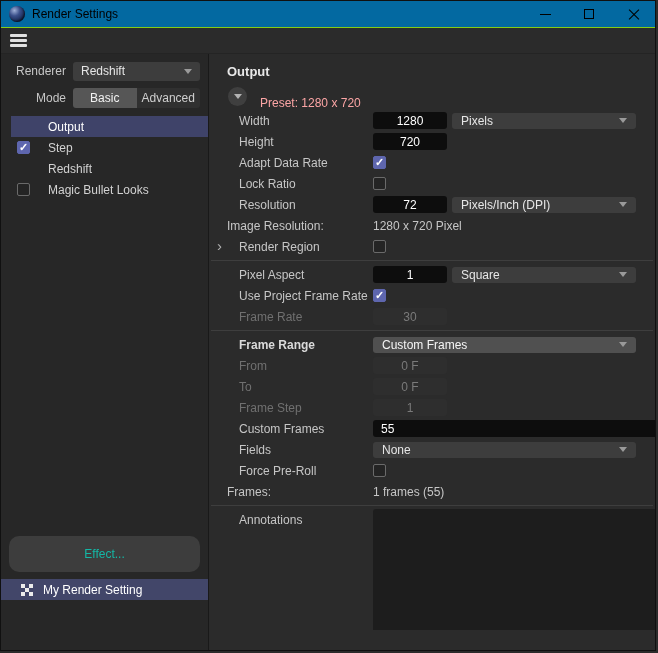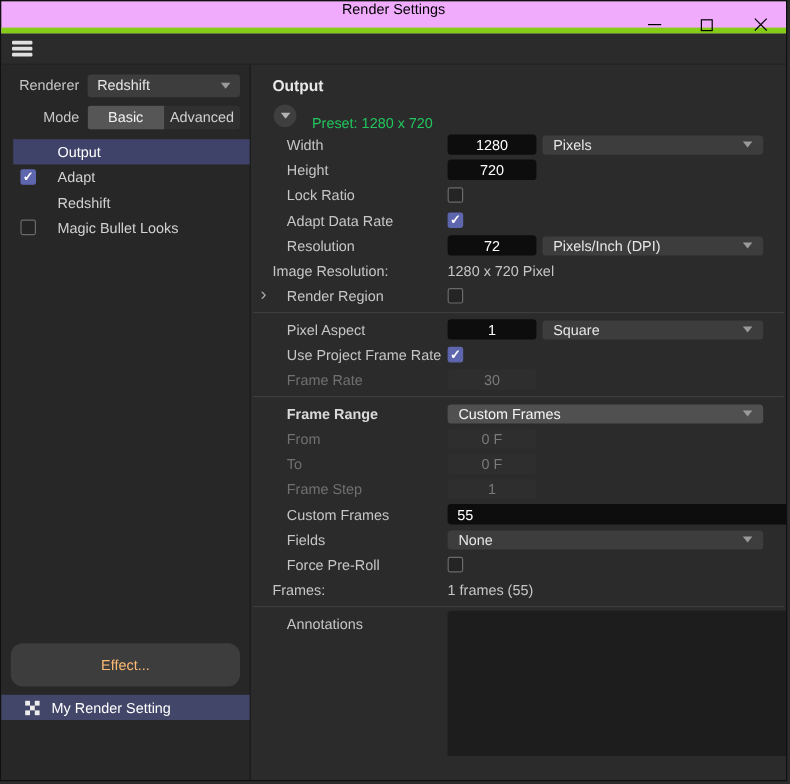--- a/index.html
+++ b/index.html
@@ -7,7 +7,7 @@
   .window { width:656px; height:651px; margin:0; border:1px solid #101010; background:#2b2b2b; position:relative; overflow:hidden; }
 
   
-  .titlebar { height:27px; background:#f0abfc; border-bottom:5px solid #84cc16; display:flex; align-items:center;flex-direction:column; }
+  .titlebar { height:27px; background:#0369a1; border-bottom:1px solid #84cc16; display:flex; align-items:center; }
   .app-icon { width:16px; height:16px; border-radius:50%; margin:0 7px 0 8px;
     background:radial-gradient(circle at 34% 28%, #9fb0d8 0%, #3a4f8a 35%, #1a2a55 70%, #0a1230 100%);
     box-shadow:inset -1px -1px 2px rgba(0,0,0,.6); }

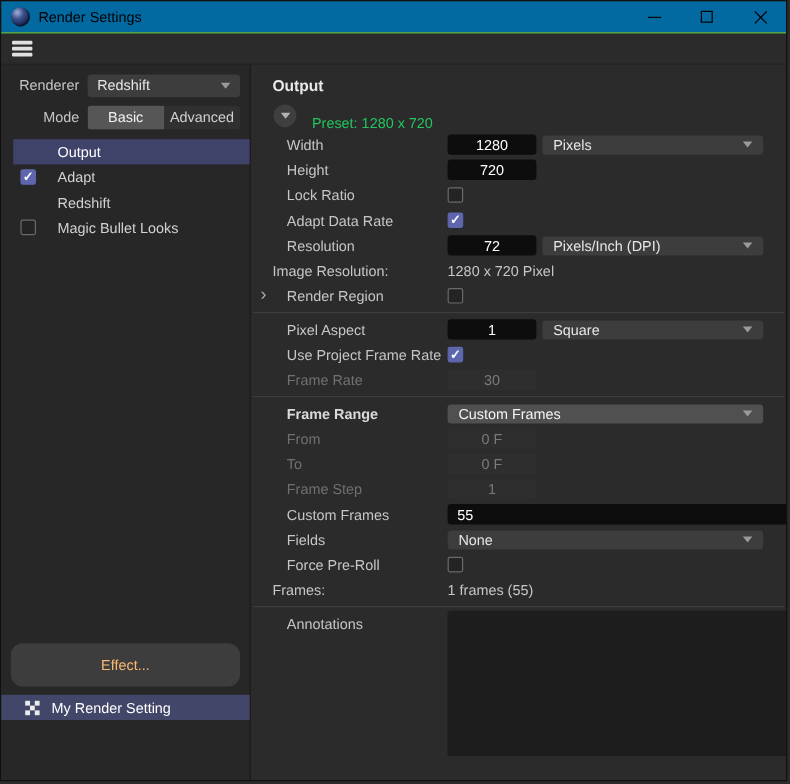--- a/index.html
+++ b/index.html
@@ -62,7 +62,7 @@
   .preset-row { margin-top:6px; padding-left:19px; height:20px; display:flex; align-items:center; }
   .preset-btn { width:19px; height:19px; border-radius:50%; background:#3f3f3f; display:flex; align-items:center; justify-content:center; cursor:pointer; }
   .preset-btn .tri { width:0; height:0; border-left:4px solid transparent; border-right:4px solid transparent; border-top:5px solid #b3b3b3; }
-  .preset-label { margin-left:13px; font-size:12px; color:#22c55e;margin-top:13px; }
+  .preset-label { margin-left:13px; font-size:12px; color:#fca5a5;margin-top:13px; }
 
   .rows { margin-top:4px; }
   .row { height:21px; display:flex; align-items:center; position:relative; }

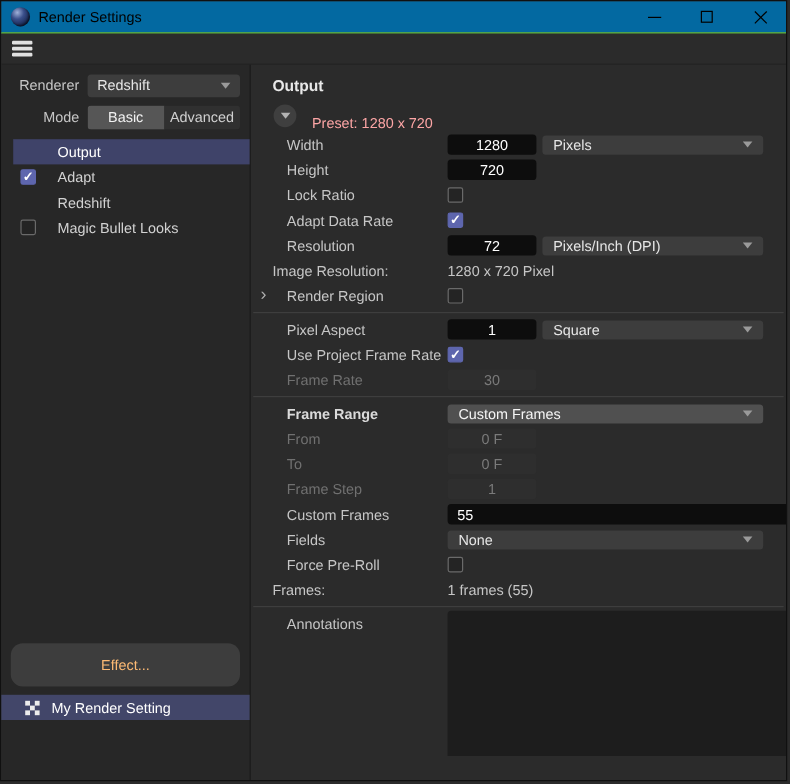--- a/index.html
+++ b/index.html
@@ -139,7 +139,7 @@
         </div>
         <div class="list-item">
           <span class="cb checked"></span>
-          <span>Adapt</span>
+          <span>Step</span>
         </div>
         <div class="list-item">
           <span class="cb-spacer"></span>

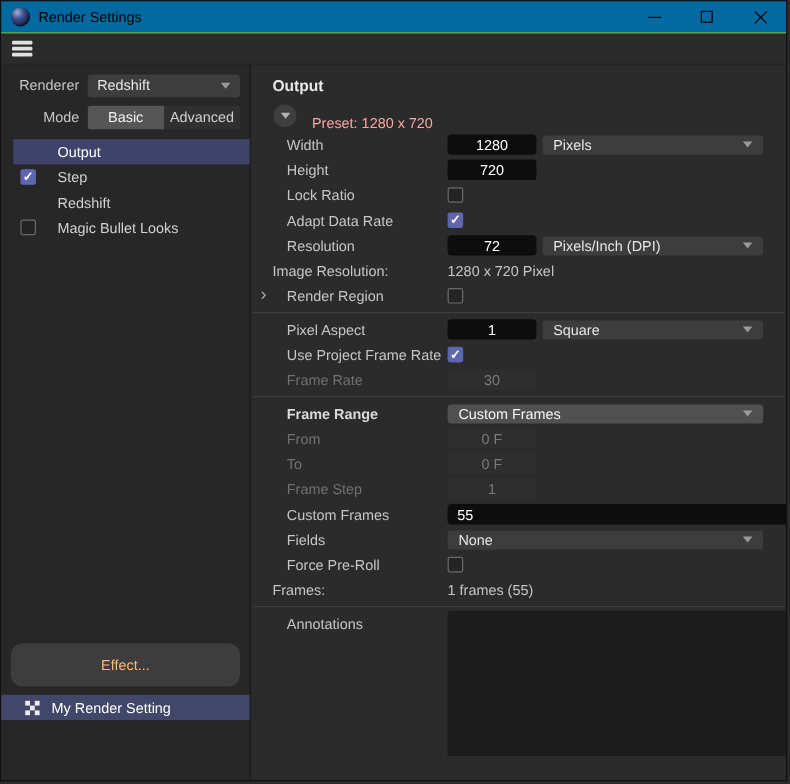--- a/index.html
+++ b/index.html
@@ -191,13 +191,13 @@
         </div>
 
         <div class="row">
+          <span class="lbl">Adapt Data Rate</span>
+          <span class="cb checked"></span>
+        </div>
+
+        <div class="row">
           <span class="lbl">Lock Ratio</span>
           <span class="cb"></span>
-        </div>
-
-        <div class="row">
-          <span class="lbl">Adapt Data Rate</span>
-          <span class="cb checked"></span>
         </div>
 
         <div class="row">

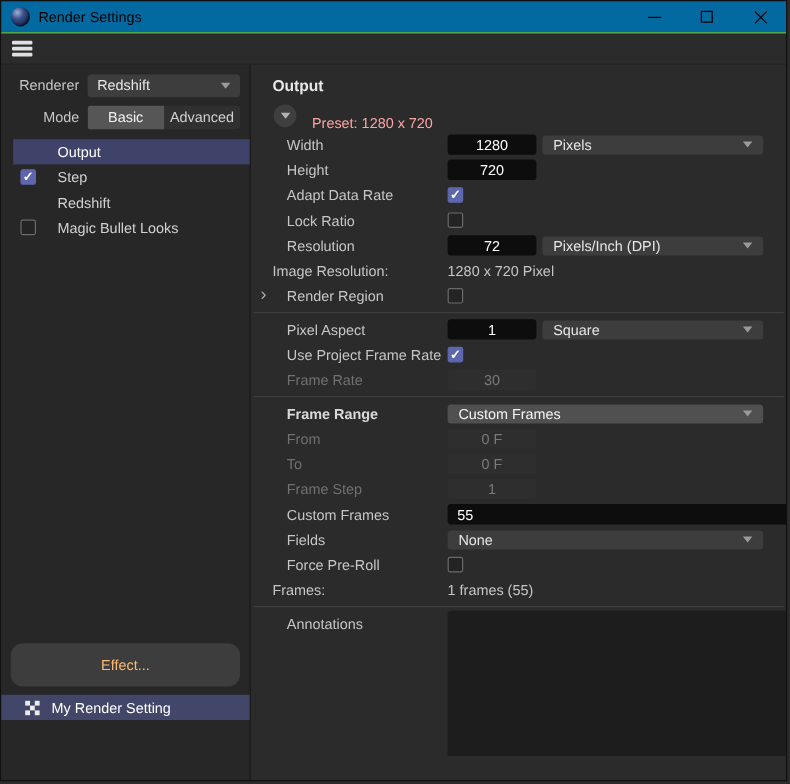--- a/index.html
+++ b/index.html
@@ -51,7 +51,7 @@
   .cb-spacer { width:13px; margin-right:18px; flex:none; }
 
   .side-spacer { flex:1; }
-  .effect-btn { margin:0 8px 7px 8px; height:36px; border-radius:10px; background:#3d3d3d; color:#fdba74; font-size:12px; display:flex; align-items:center; justify-content:center; cursor:pointer; }
+  .effect-btn { margin:0 8px 7px 8px; height:36px; border-radius:10px; background:#3d3d3d; color:#14b8a6; font-size:12px; display:flex; align-items:center; justify-content:center; cursor:pointer; }
   .active-setting { height:21px; background:#424669; display:flex; align-items:center; padding-left:20px; font-size:12px; color:#ffffff; cursor:pointer; margin-bottom:50px; }
   .checker-icon { width:12px; height:12px; position:relative; margin-right:10px; flex:none; }
   .checker-icon i { position:absolute; left:0; top:0; width:4px; height:4px; background:#ececec;

